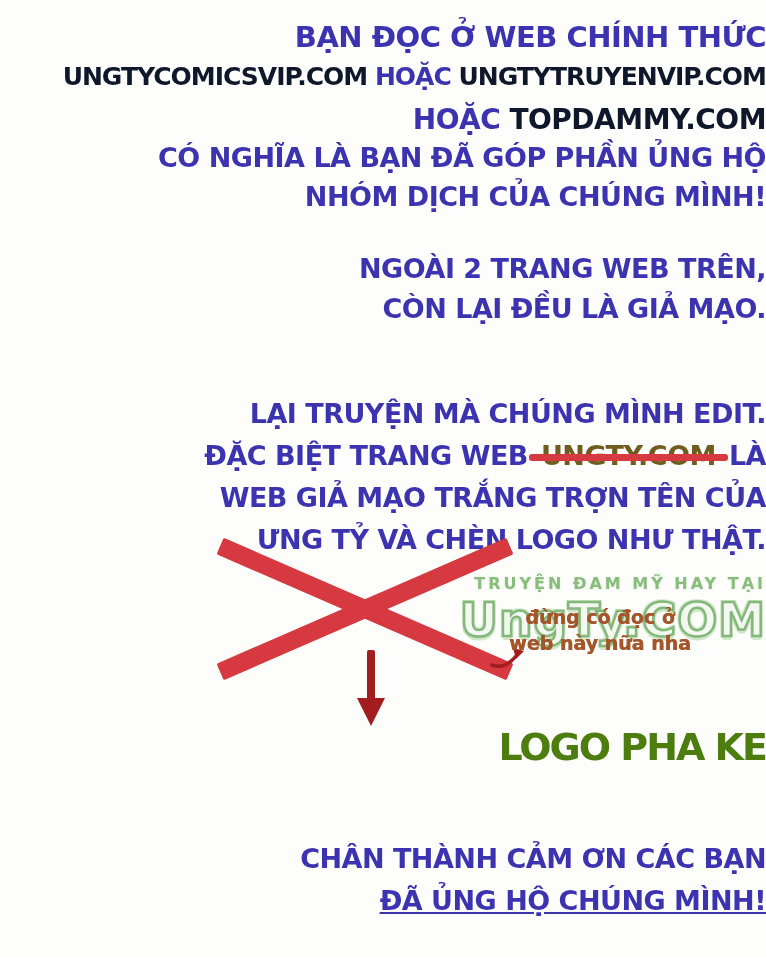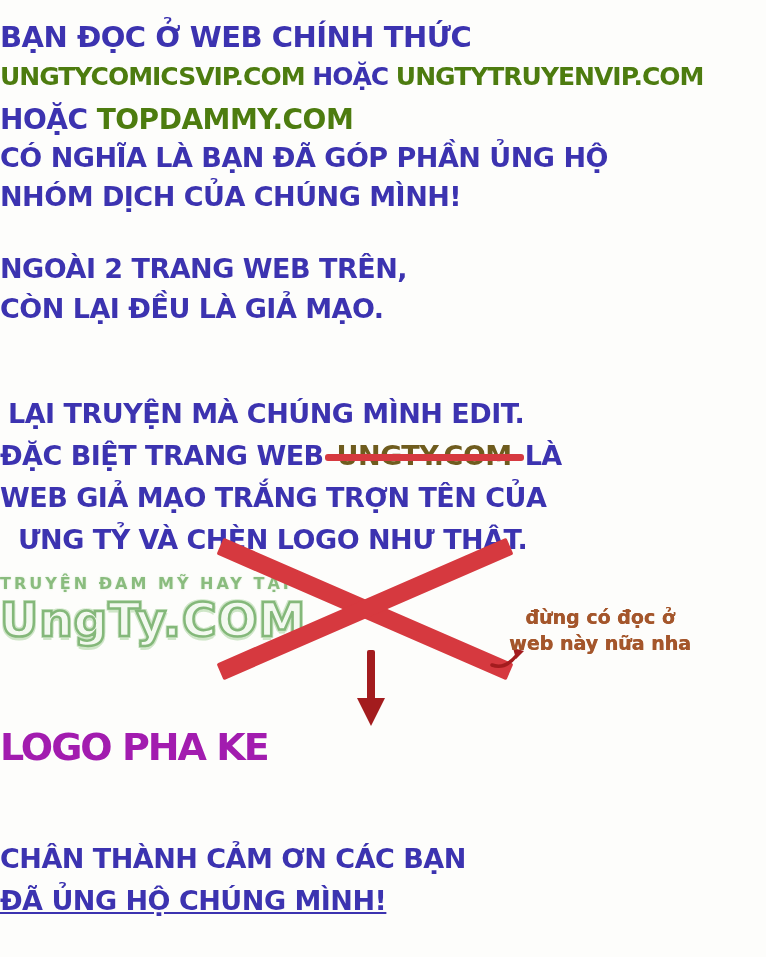--- a/index.html
+++ b/index.html
@@ -16,7 +16,7 @@
     overflow: hidden;
     font-weight: bold;
   }
-  .line { position: absolute; left: 0; right: 0; text-align: left; white-space: nowrap; }
+  .line { position: absolute; left: 0; right: 0; text-align: right; white-space: nowrap; }
 
   
   .blue  { color: #3c33b0; }

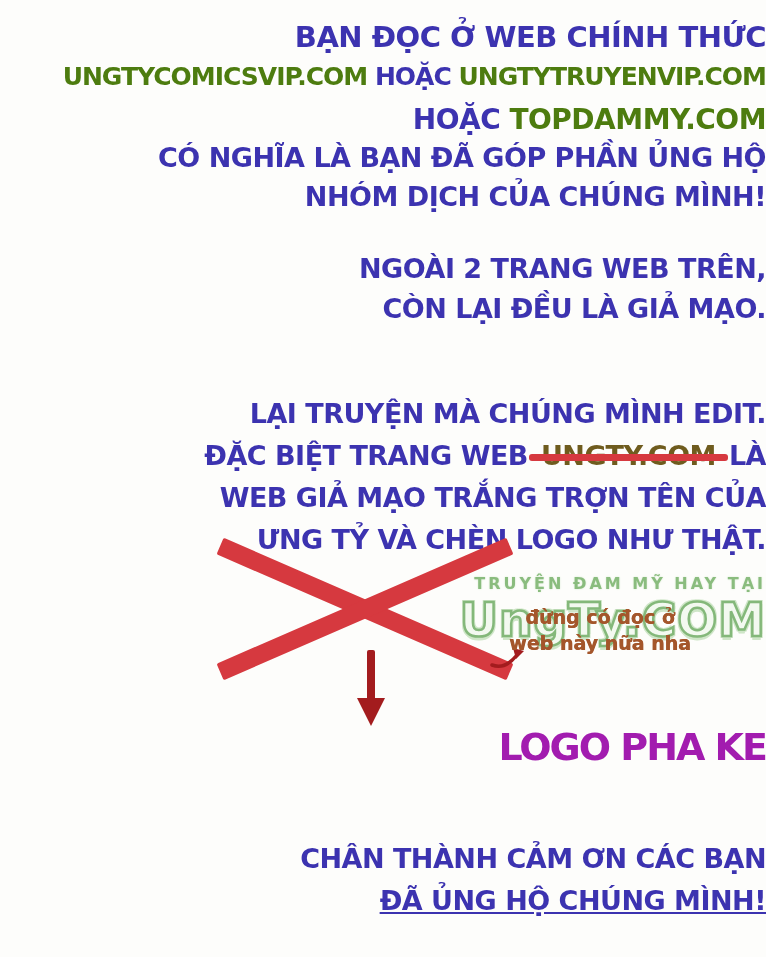--- a/index.html
+++ b/index.html
@@ -20,7 +20,7 @@
 
   
   .blue  { color: #3c33b0; }
-  .red   { color: #4d7c0f; }
+  .red   { color: #0f172a; }
   .olive { color: #6f5c1e; }
 
   

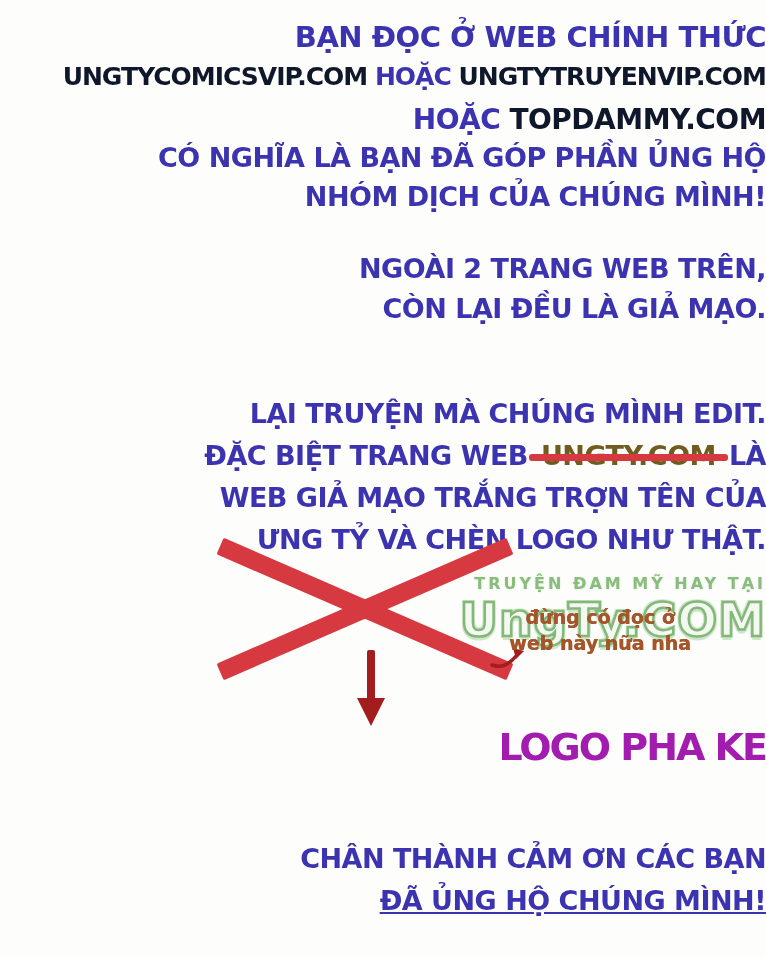--- a/index.html
+++ b/index.html
@@ -104,7 +104,7 @@
     top: 725px;
     font-size: 38px;
     letter-spacing: -2px;
-    color: #a21caf;
+    color: #4d7c0f;
   }
 
   

